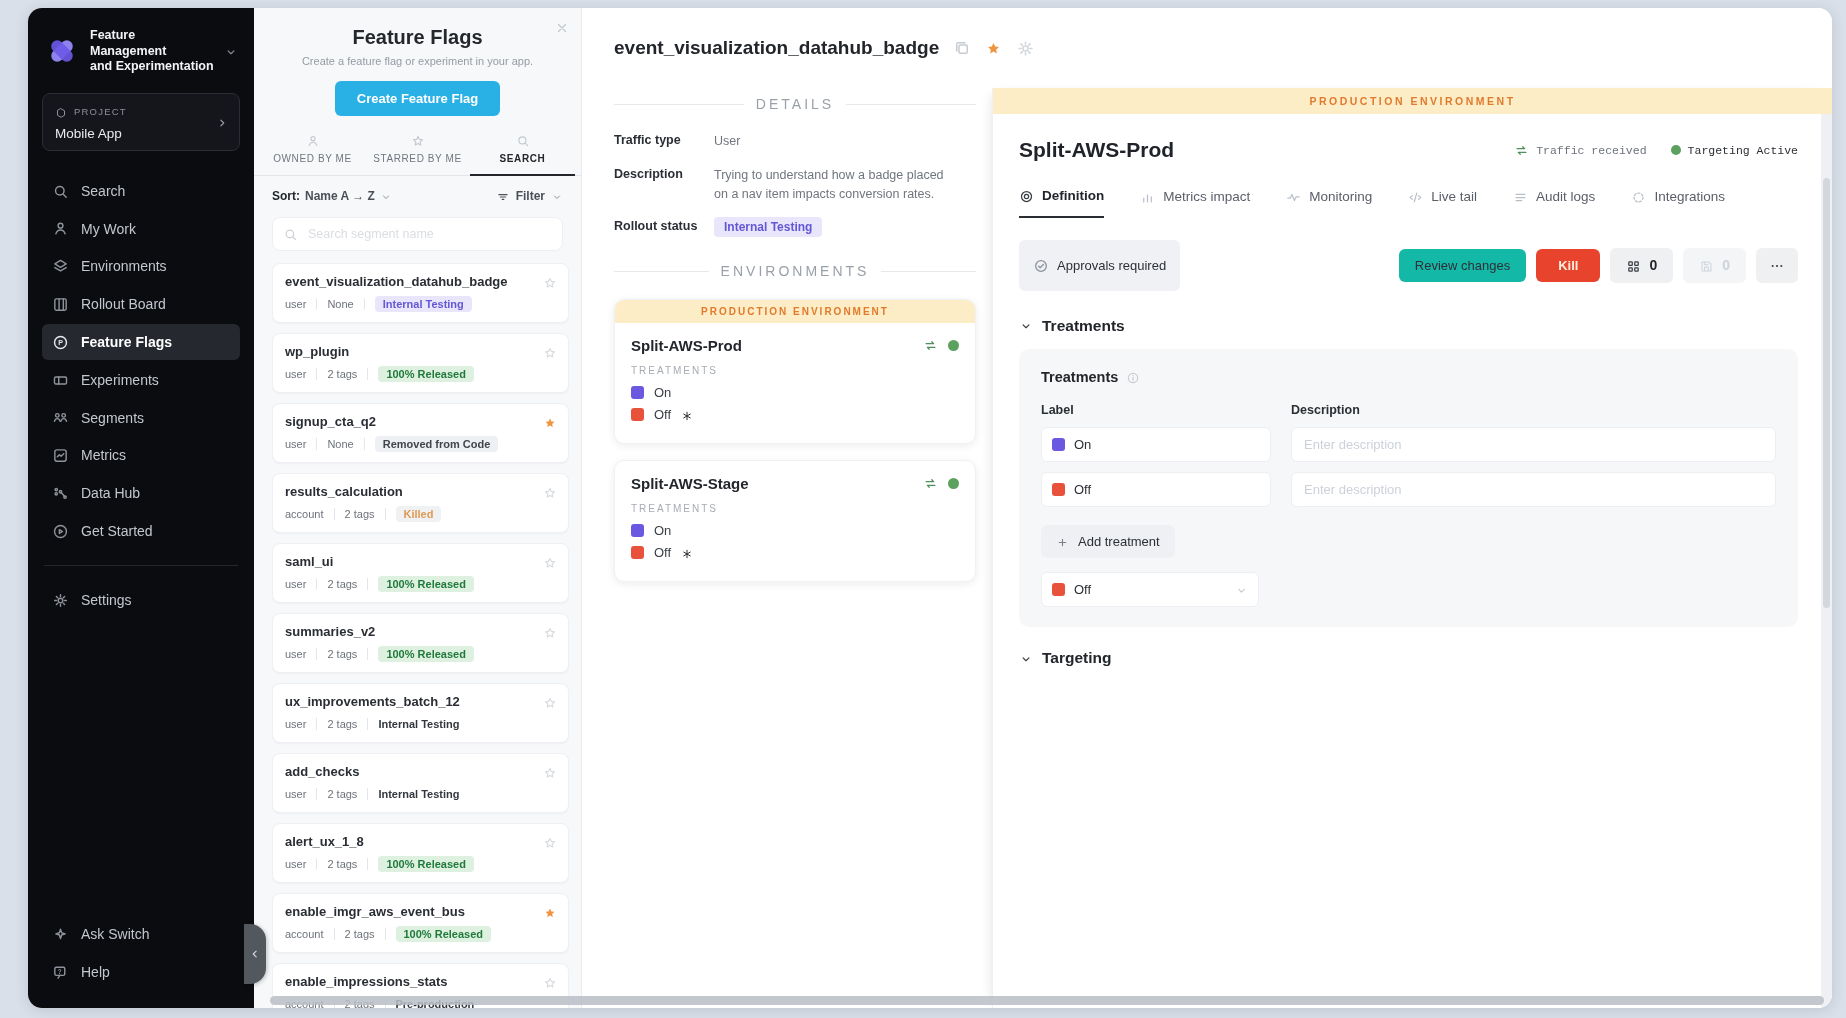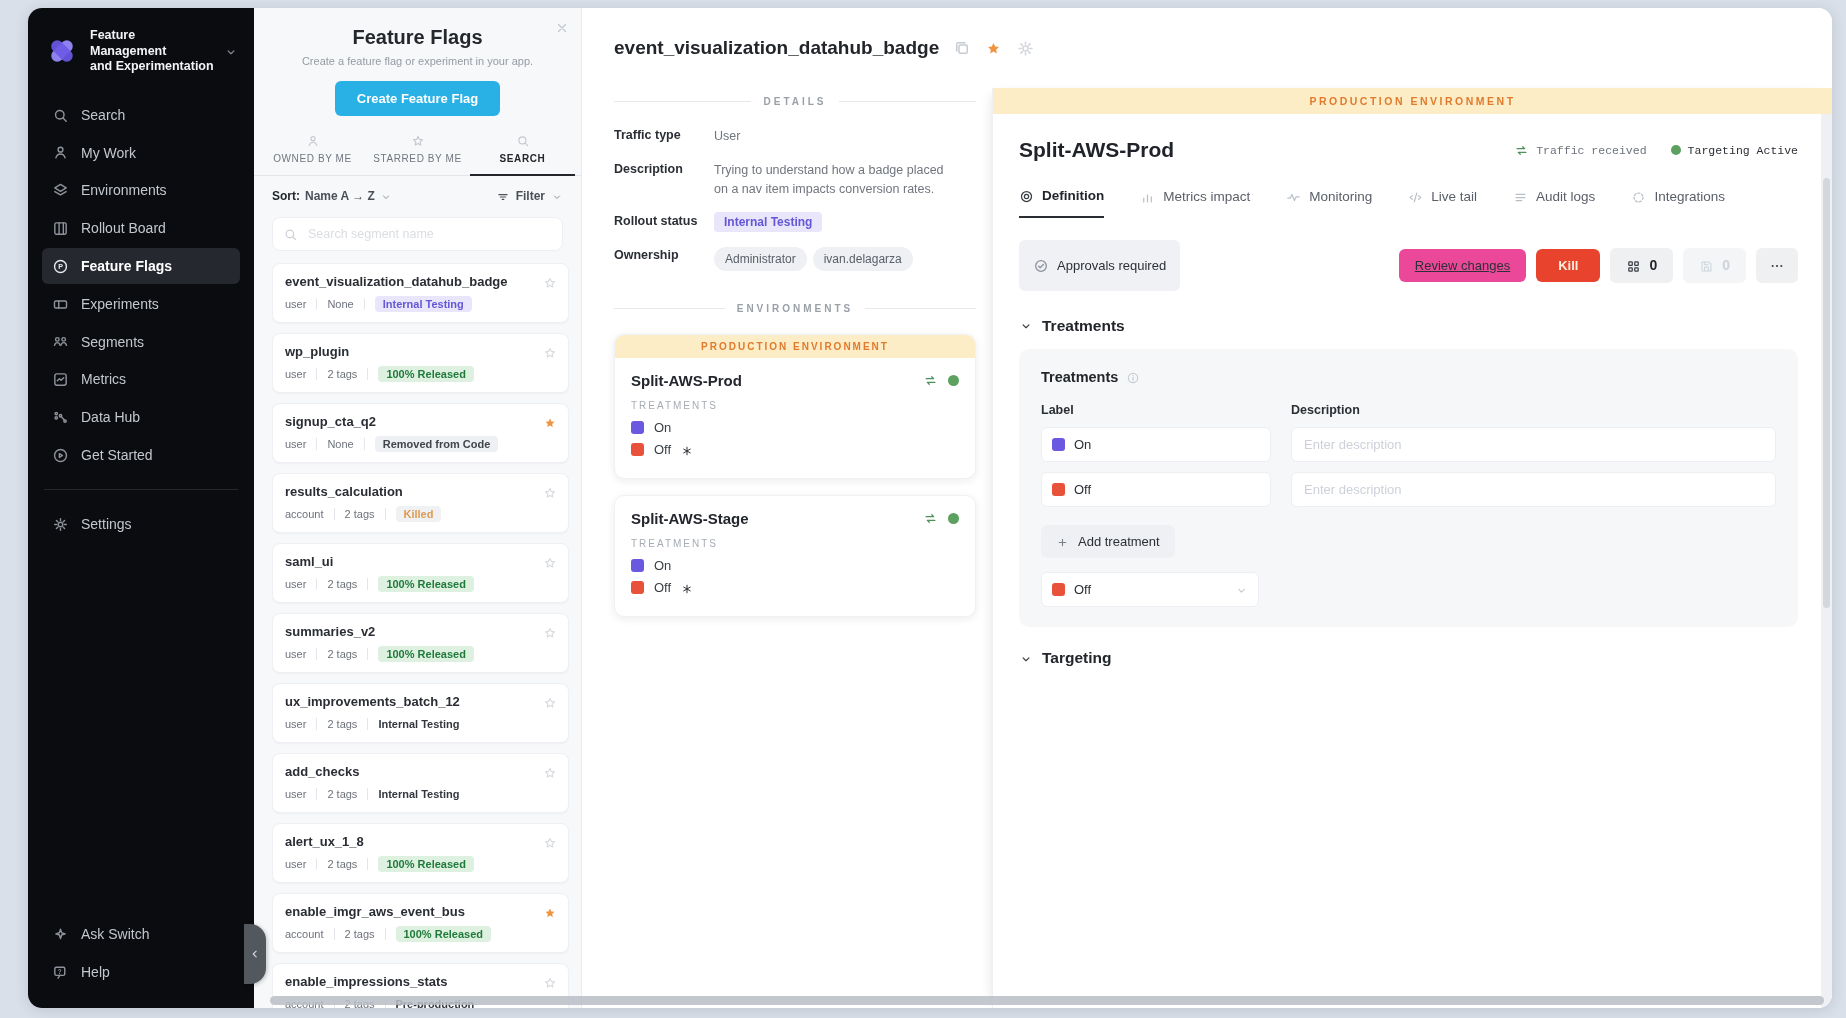--- a/index.html
+++ b/index.html
@@ -200,6 +200,18 @@
             </svg></span></span>
     </div>
 
+    <div class="project-card">
+      <div class="project-top">
+        <span id="proj-icon"><span class="ic" style="width:12px;height:12px"><svg width="12" height="12" viewBox="0 0 24 24" fill="none" stroke="currentColor" stroke-width="2" stroke-linecap="round" stroke-linejoin="round">
+                <path d="M12 3.5l7 4v9l-7 4-7-4v-9z"></path>
+              </svg></span></span>
+        <span class="project-label">PROJECT</span>
+      </div>
+      <div class="project-name">Mobile App</div>
+      <span class="project-chev" id="proj-chev"><span class="ic" style="width:14px;height:14px"><svg width="14" height="14" viewBox="0 0 24 24" fill="none" stroke="currentColor" stroke-width="2" stroke-linecap="round" stroke-linejoin="round">
+              <path d="M10 7l5 5-5 5"></path>
+            </svg></span></span>
+    </div>
 
     <nav class="nav main" id="sidebar-nav">
         <div class="nav-item">

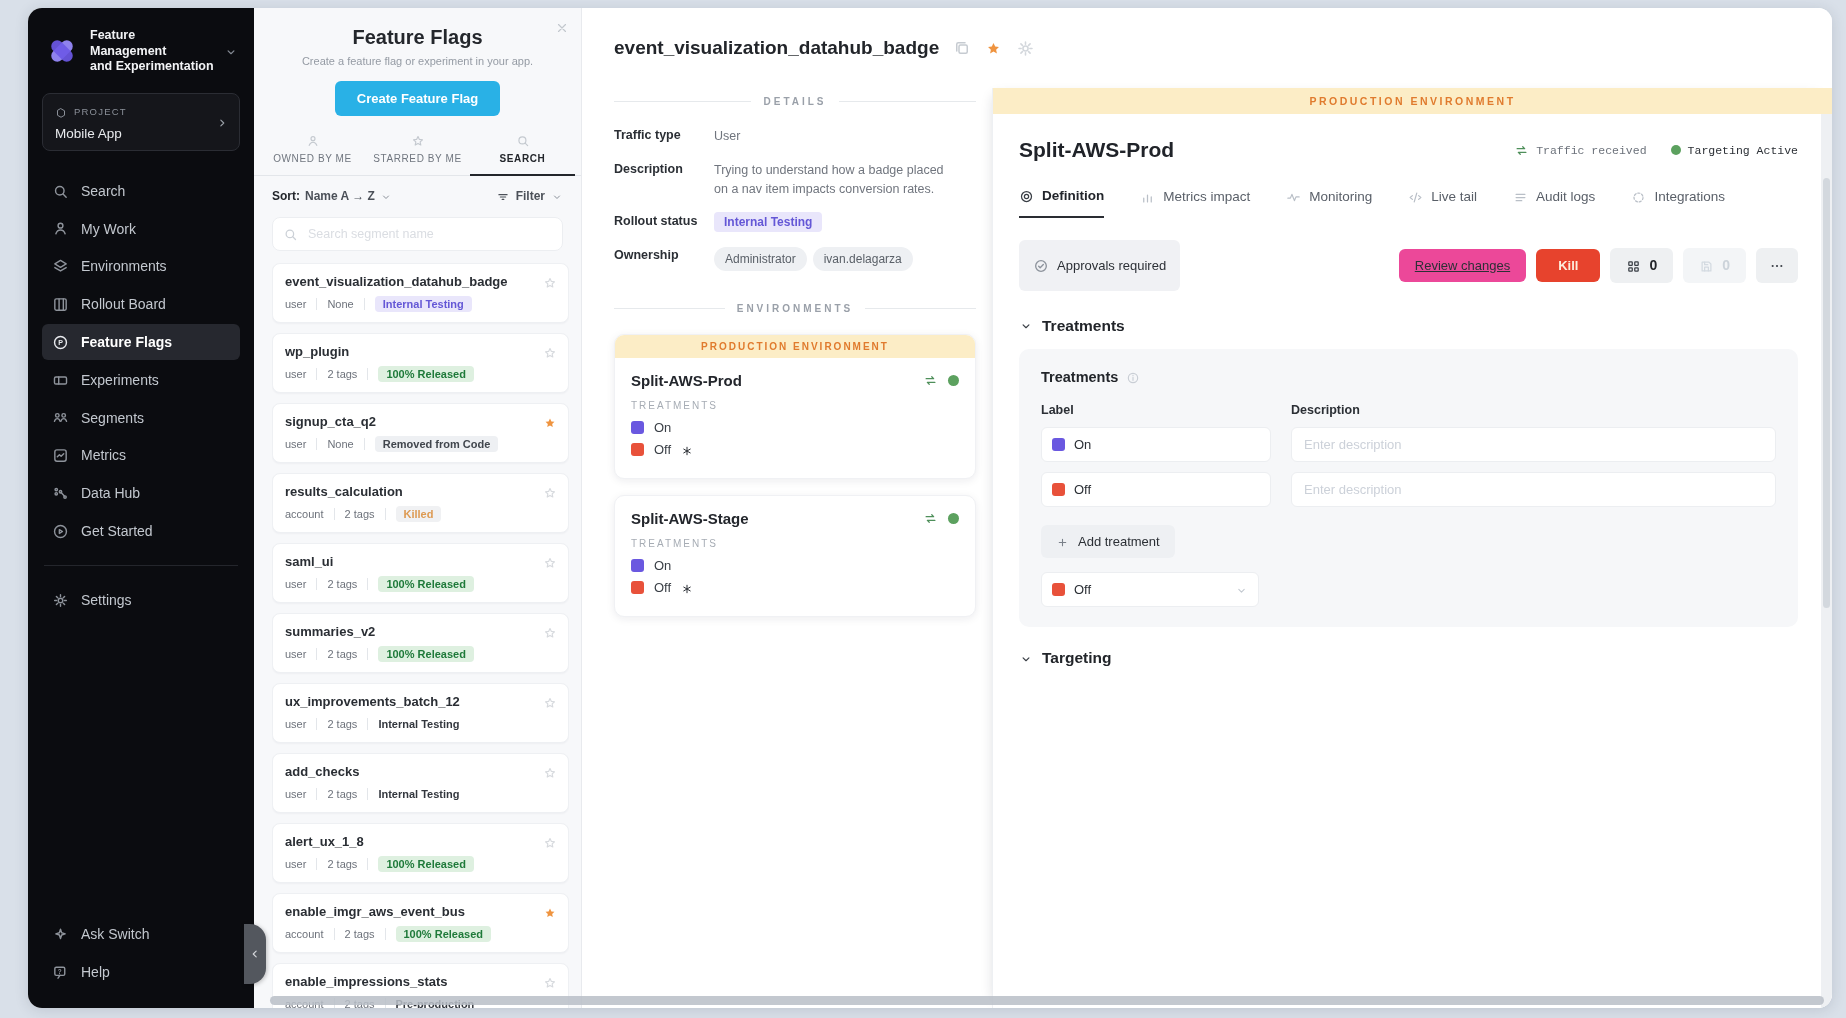--- a/index.html
+++ b/index.html
@@ -90,7 +90,7 @@
   .details-col{width:410px;padding:0 16px 0 32px;flex-shrink:0;overflow:hidden;}
   .sec-divider{display:flex;align-items:center;gap:12px;margin:8px 0 20px;}
   .sec-divider .line{flex:1;height:1px;background:#e6e9ec;}
-  .sec-divider .txt{font-size:10px;font-weight:bold;letter-spacing:3px;color:#9aa0a9;}
+  .sec-divider .txt{font-size:14px;font-weight:normal;letter-spacing:3px;color:#9aa0a9;}
   .d-row{display:flex;margin-bottom:15px;}
   .d-label{width:100px;flex-shrink:0;font-size:12.5px;font-weight:bold;color:#2b2f35;padding-top:1px;}
   .d-value{font-size:12.5px;color:#70757e;line-height:1.5;max-width:232px;}

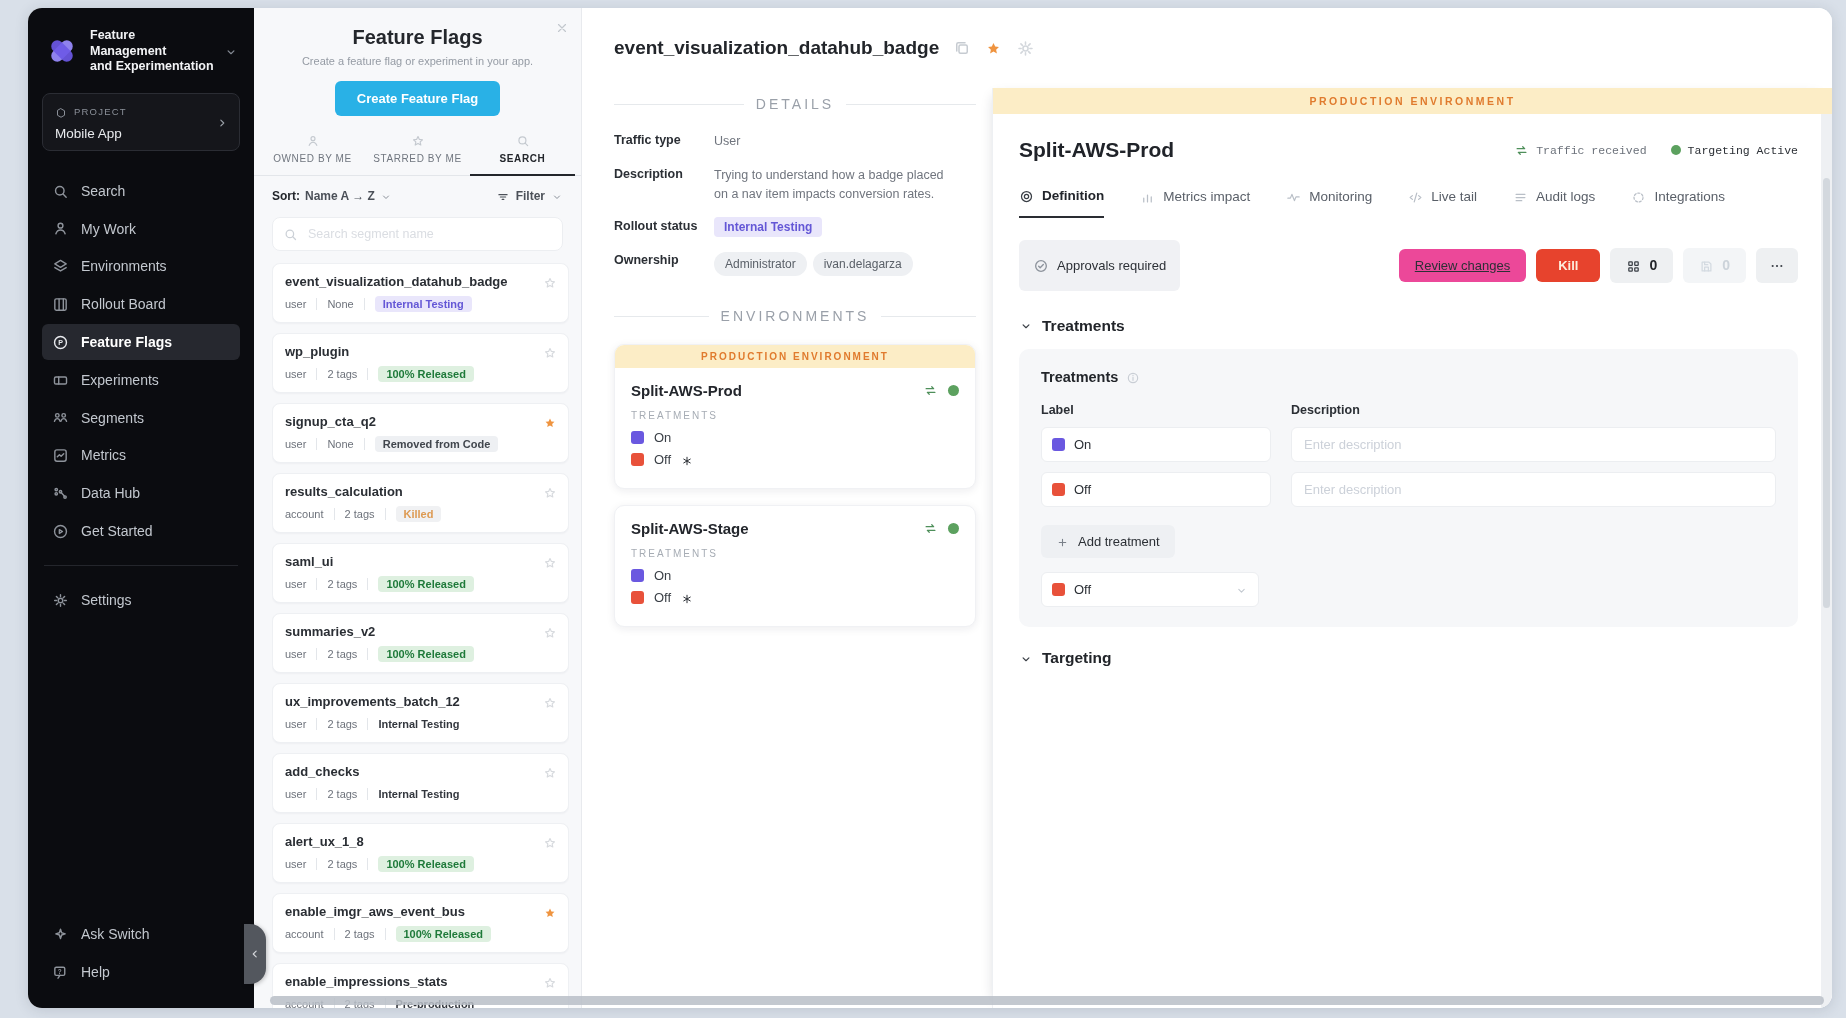--- a/index.html
+++ b/index.html
@@ -554,10 +554,6 @@
               <span class="d-label">Rollout status</span>
               <span class="d-value"><span class="badge purple" style="font-size:12px;padding:3px 10px">Internal Testing</span></span>
             </div>
-            <div class="d-row">
-              <span class="d-label">Ownership</span>
-              <span class="d-value" style="max-width:260px"><span class="pill solid">Administrator</span><span class="pill solid">ivan.delagarza</span></span>
-            </div>
           </div>
         <div class="sec-divider" style="margin-top:26px">
           <span class="line"></span>

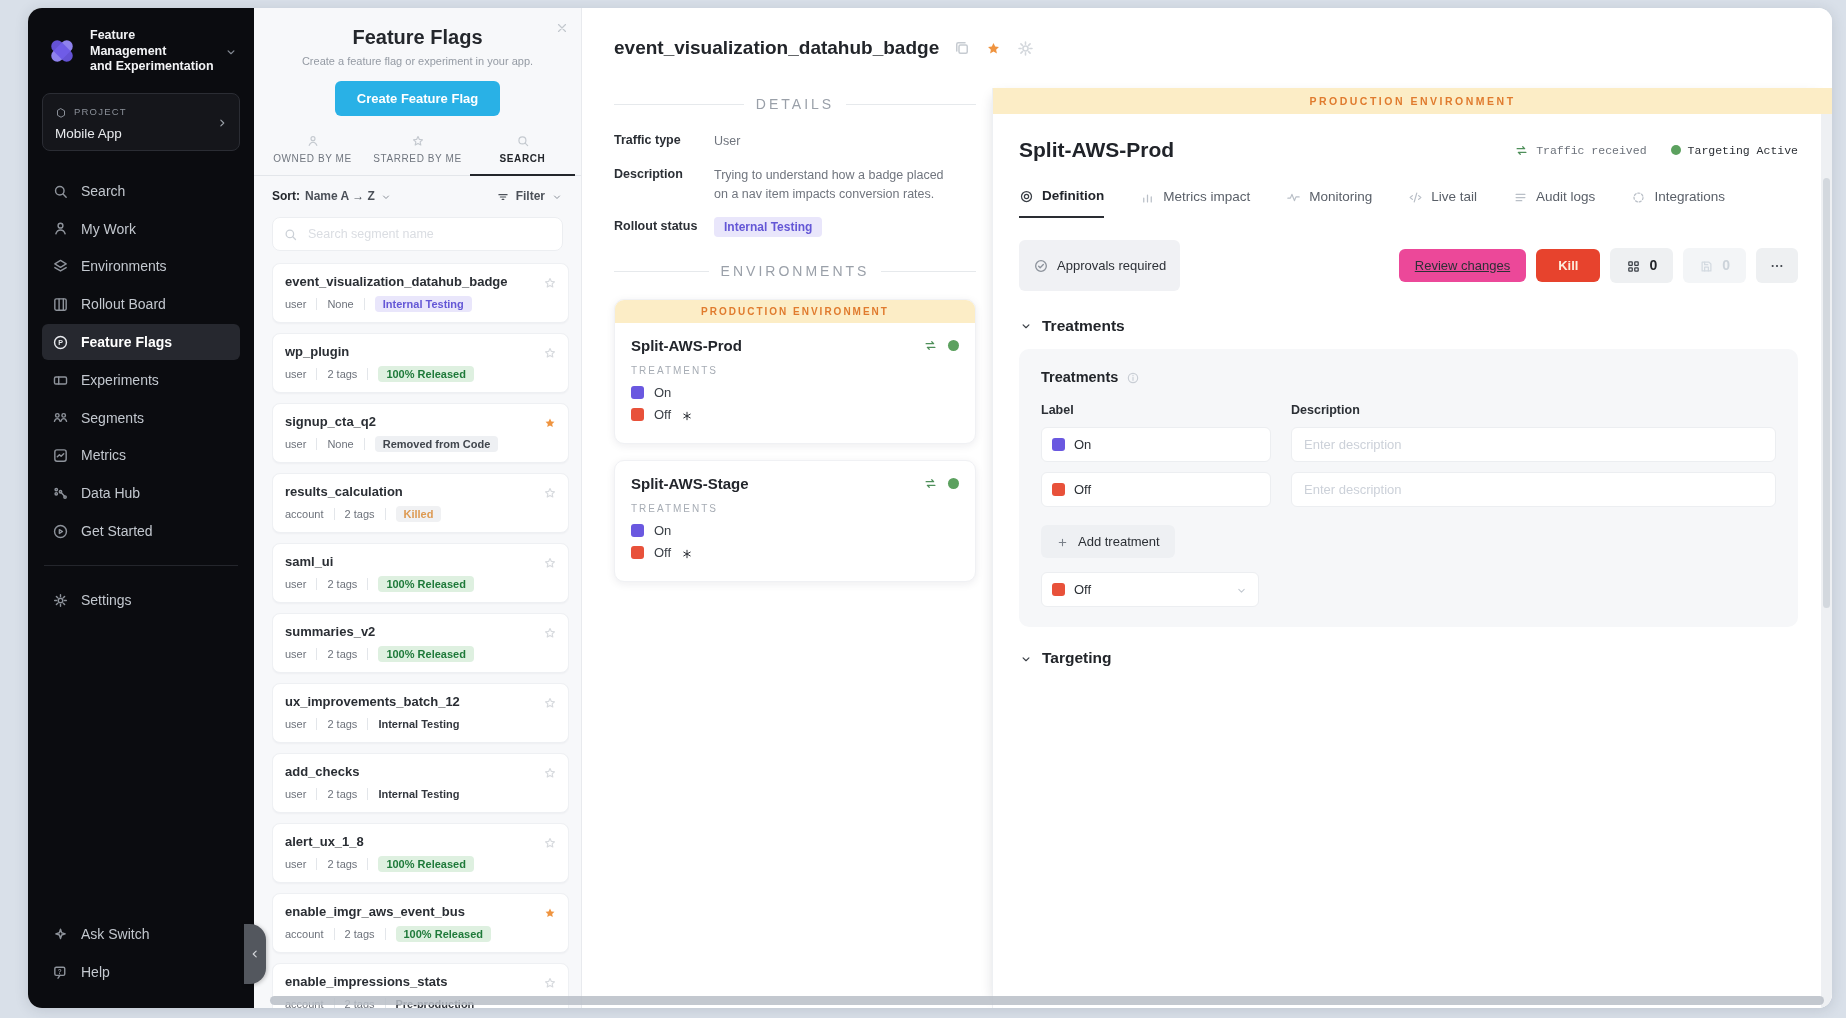--- a/index.html
+++ b/index.html
@@ -137,7 +137,7 @@
   .ar-spacer{flex:1;}
   .btn{border:none;border-radius:6px;font-size:13px;font-family:inherit;cursor:pointer;
     padding:9px 16px;display:flex;align-items:center;gap:8px;}
-  .btn.light{background:#ec4899;color:#2c3036;text-decoration:underline;}
+  .btn.light{background:#14b8a6;color:#2c3036;}
   .btn.kill{background:var(--kill,#e7432d);color:#fdeedd;font-weight:bold;padding:9px 22px;}
   .btn.count{background:#eef0f2;color:#23262b;font-weight:bold;font-size:14px;}
   .btn.count .ic{color:#3a3f46;}

